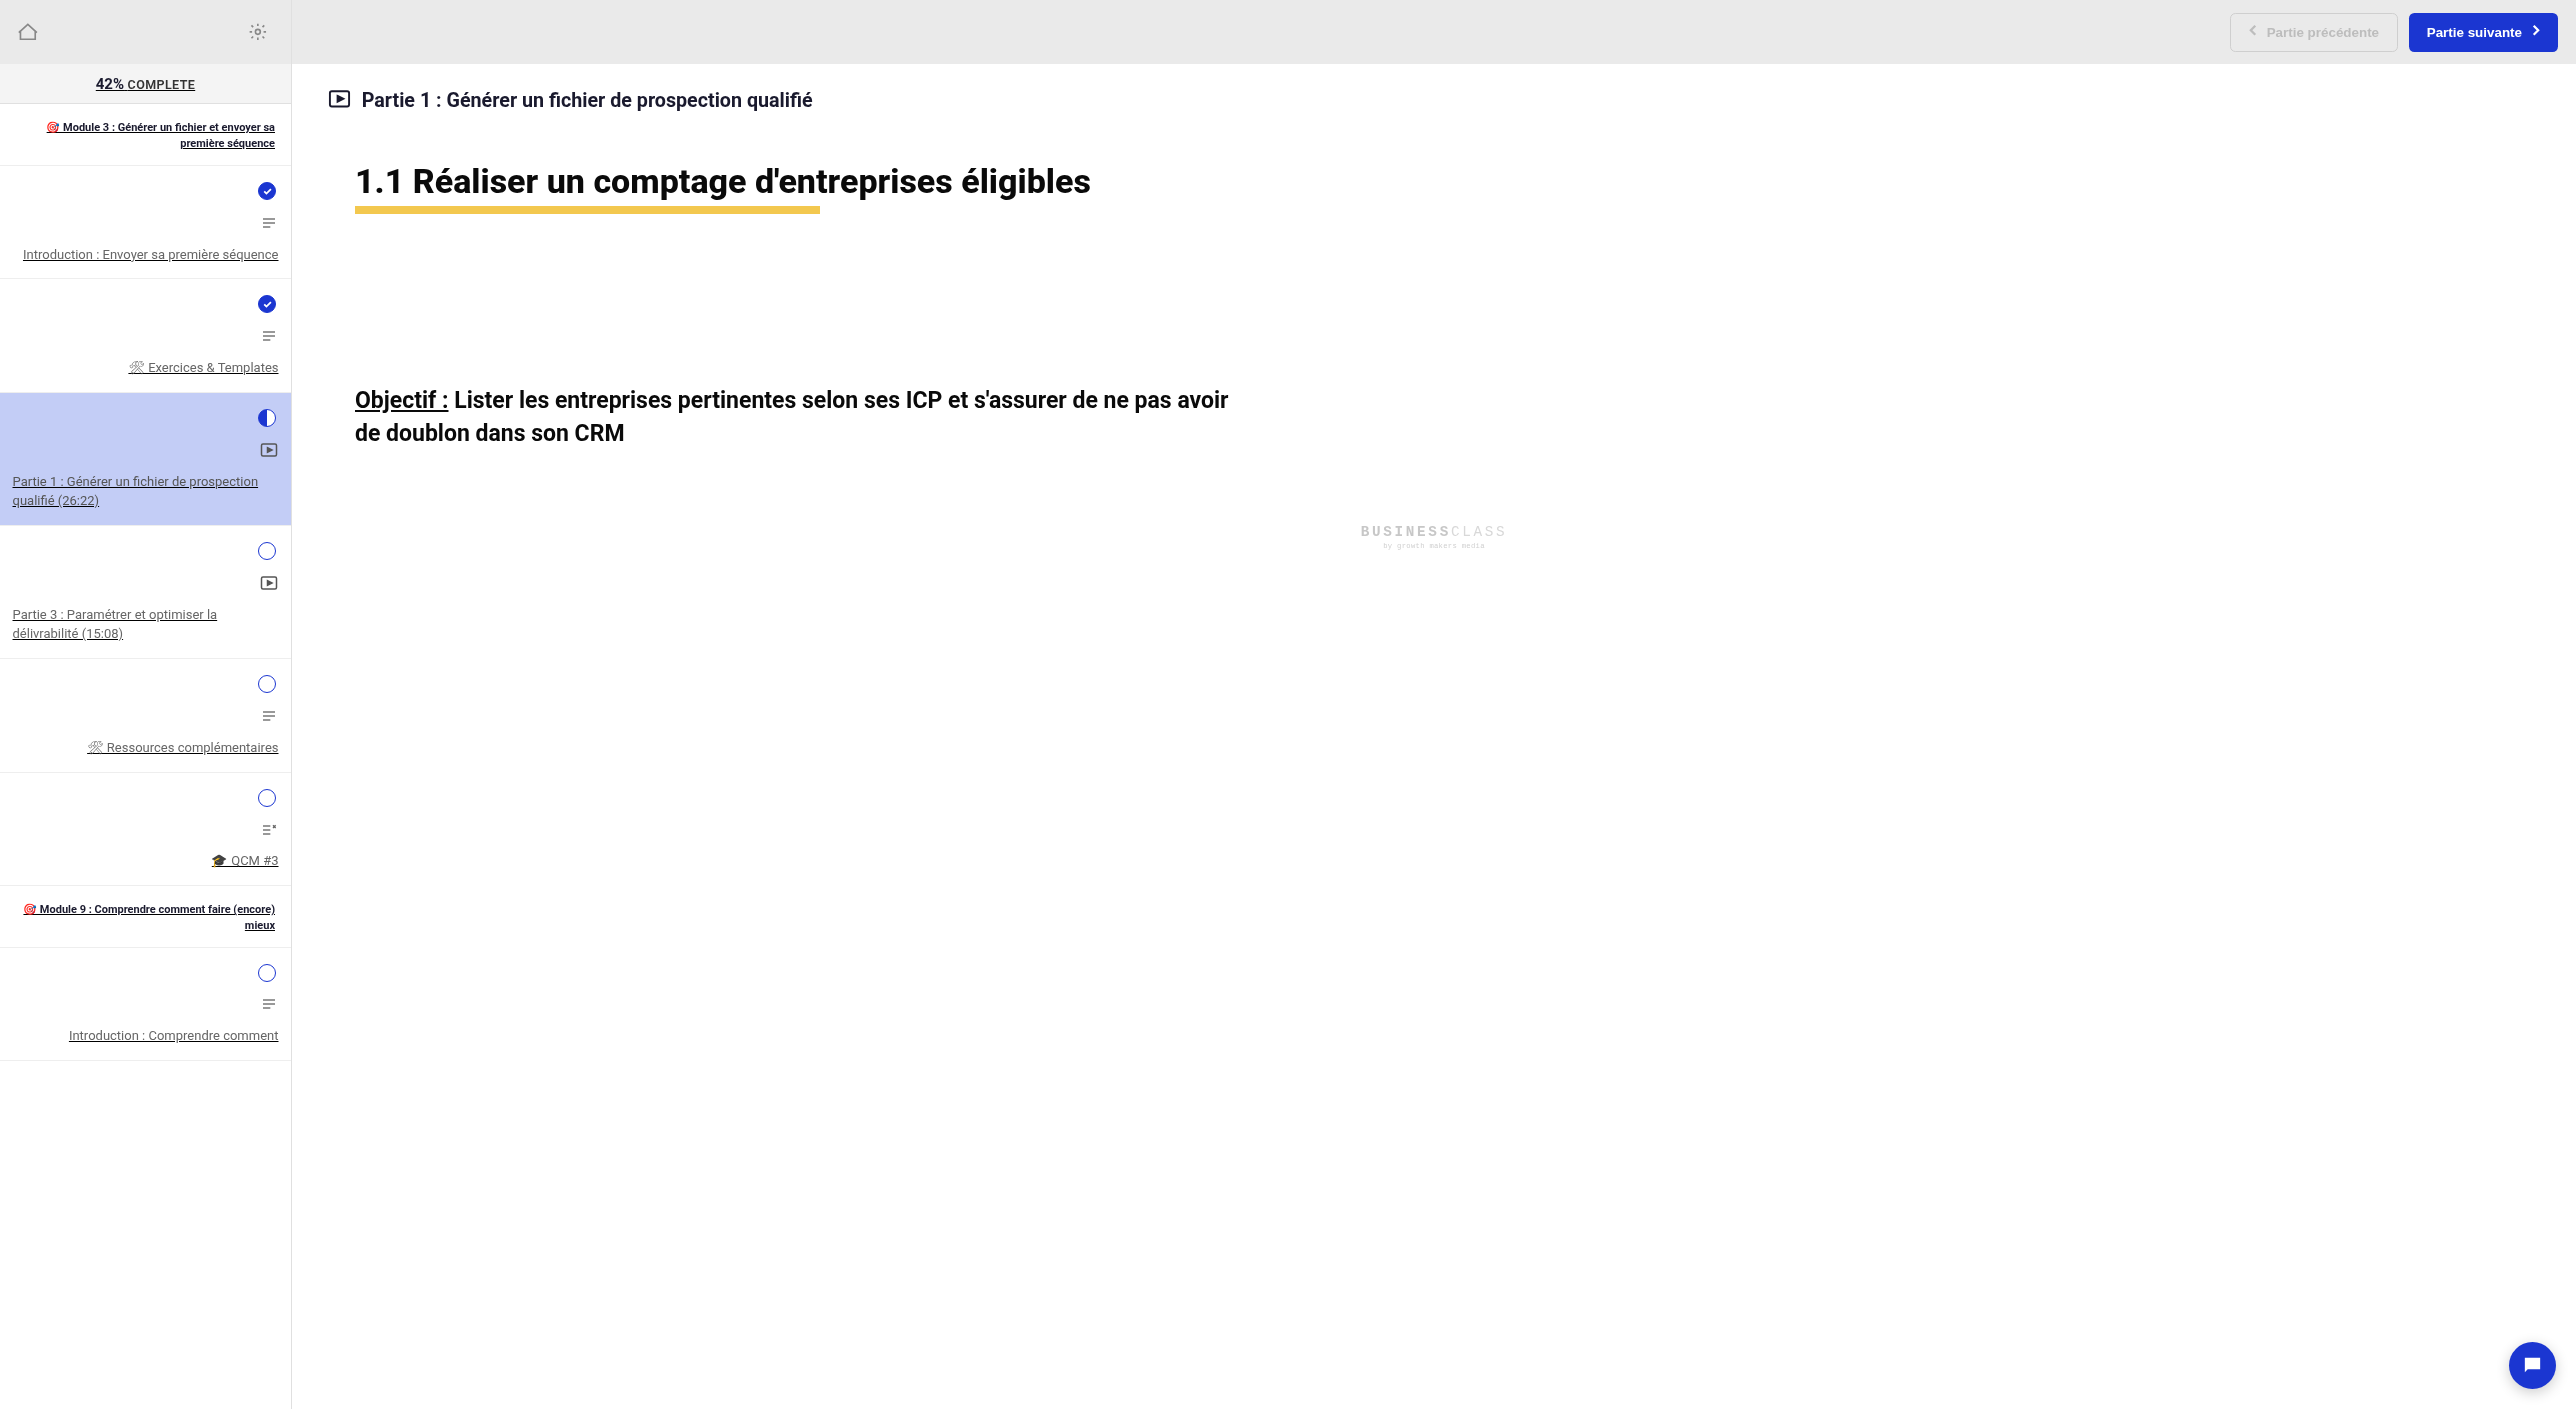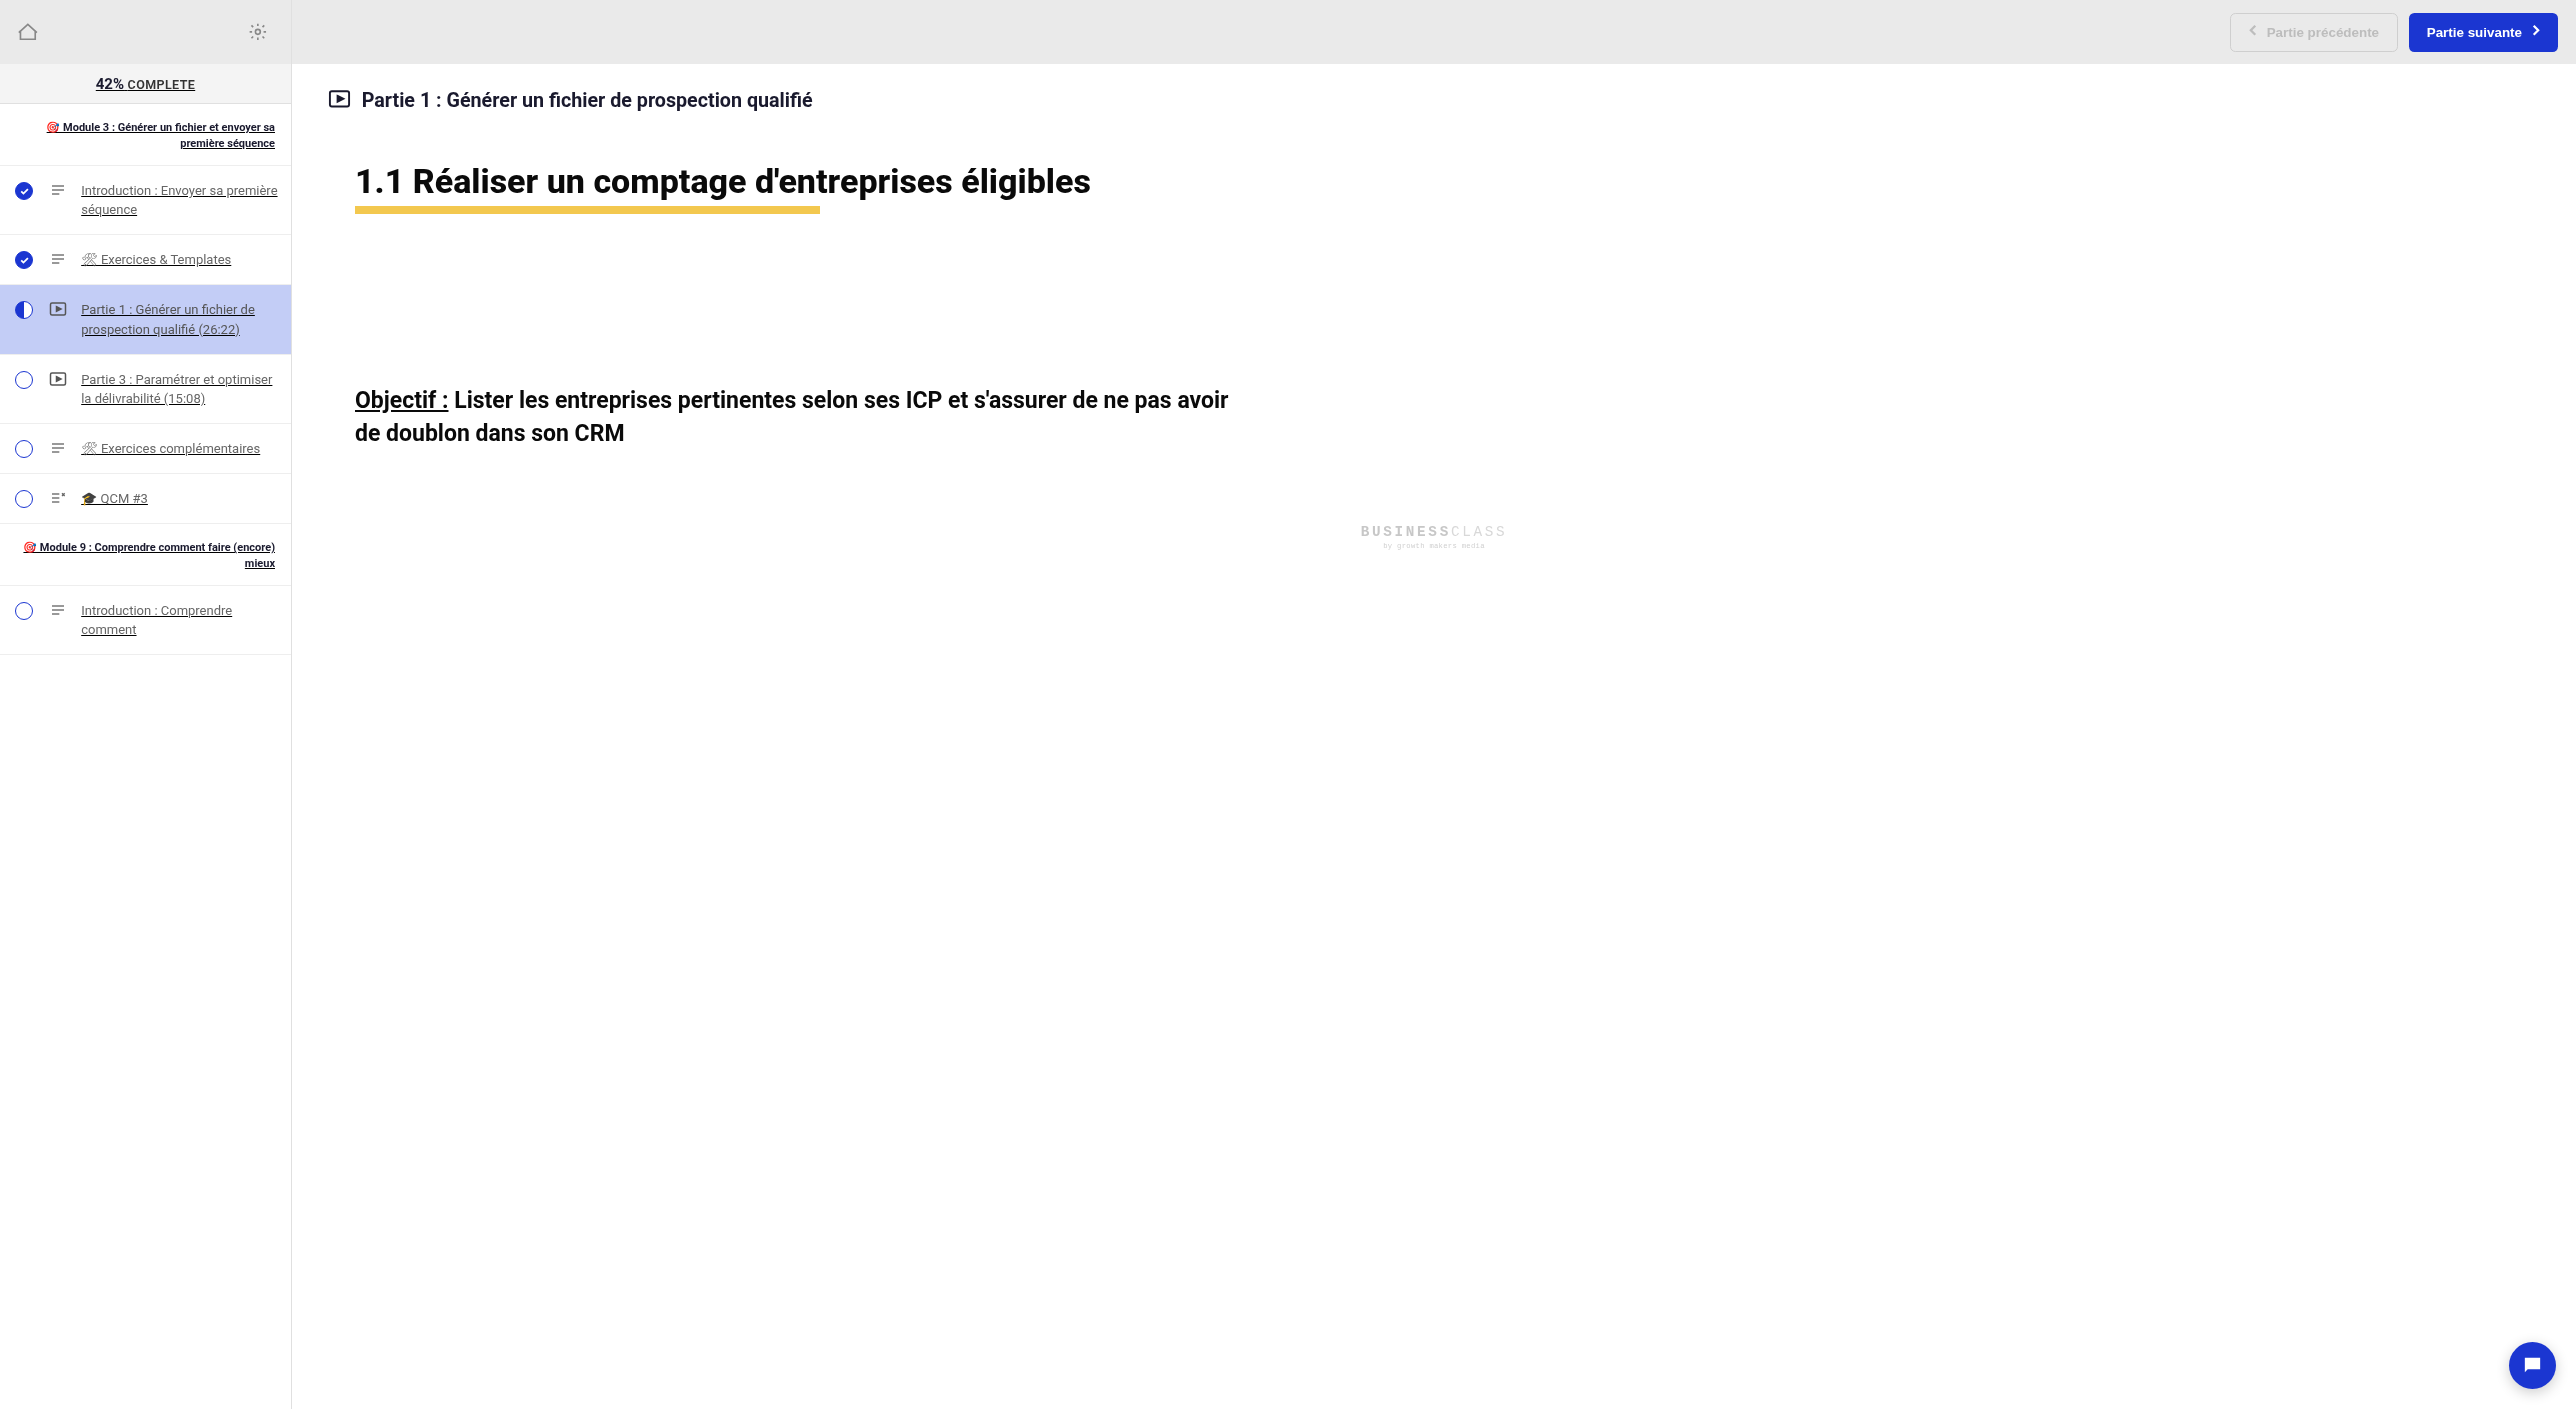--- a/index.html
+++ b/index.html
@@ -53,11 +53,12 @@
 }
 .lesson-item {
   display: flex;
-  align-items: flex-start;
+  align-items: flex-end;
   padding: 14.3px 12.5px 14.3px 12.5px;
   border-bottom: 0.9px solid #eee;
   gap: 13px;
   cursor: pointer;
+  flex-direction: column;
 }
 .lesson-item.active { background: #c3cdf6; }
 .status-col {

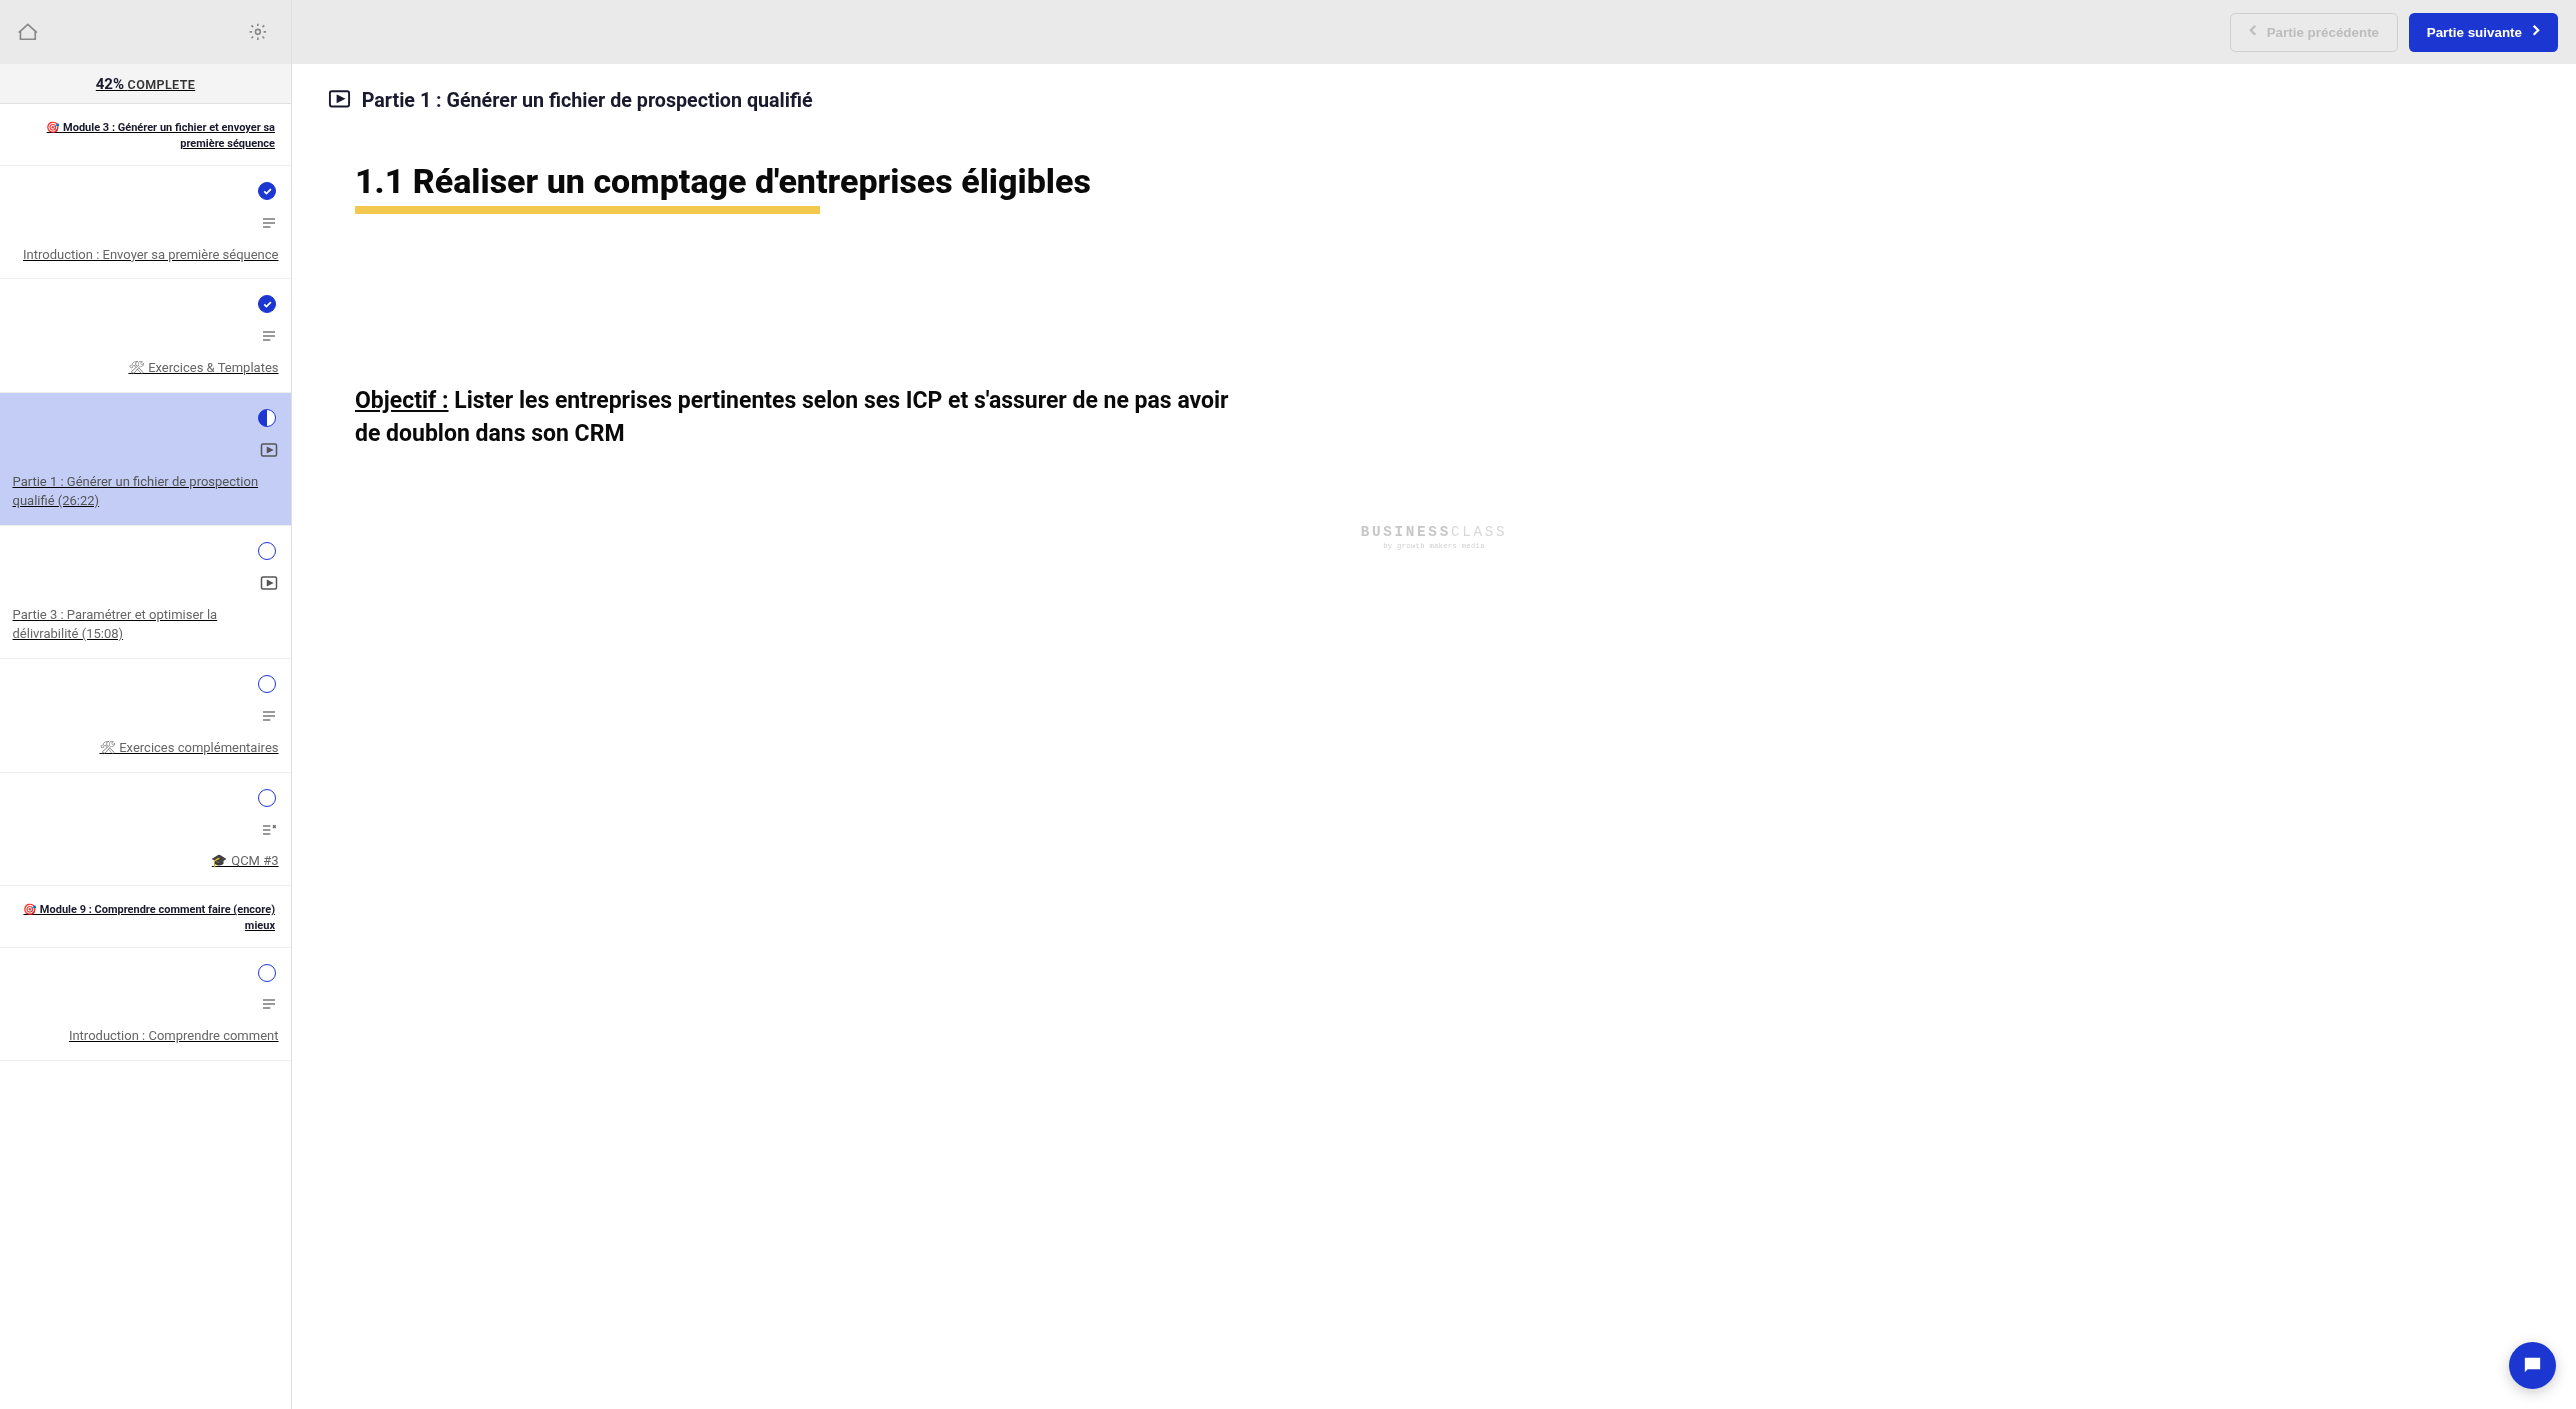--- a/index.html
+++ b/index.html
@@ -320,7 +320,7 @@
           <line x1="3" y1="18" x2="14" y2="18"></line>
         </svg>
       </div>
-    <div class="lesson-label">🛠 Exercices complémentaires</div>
+    <div class="lesson-label">🛠 Ressources complémentaires</div>
   </div>
 
 

